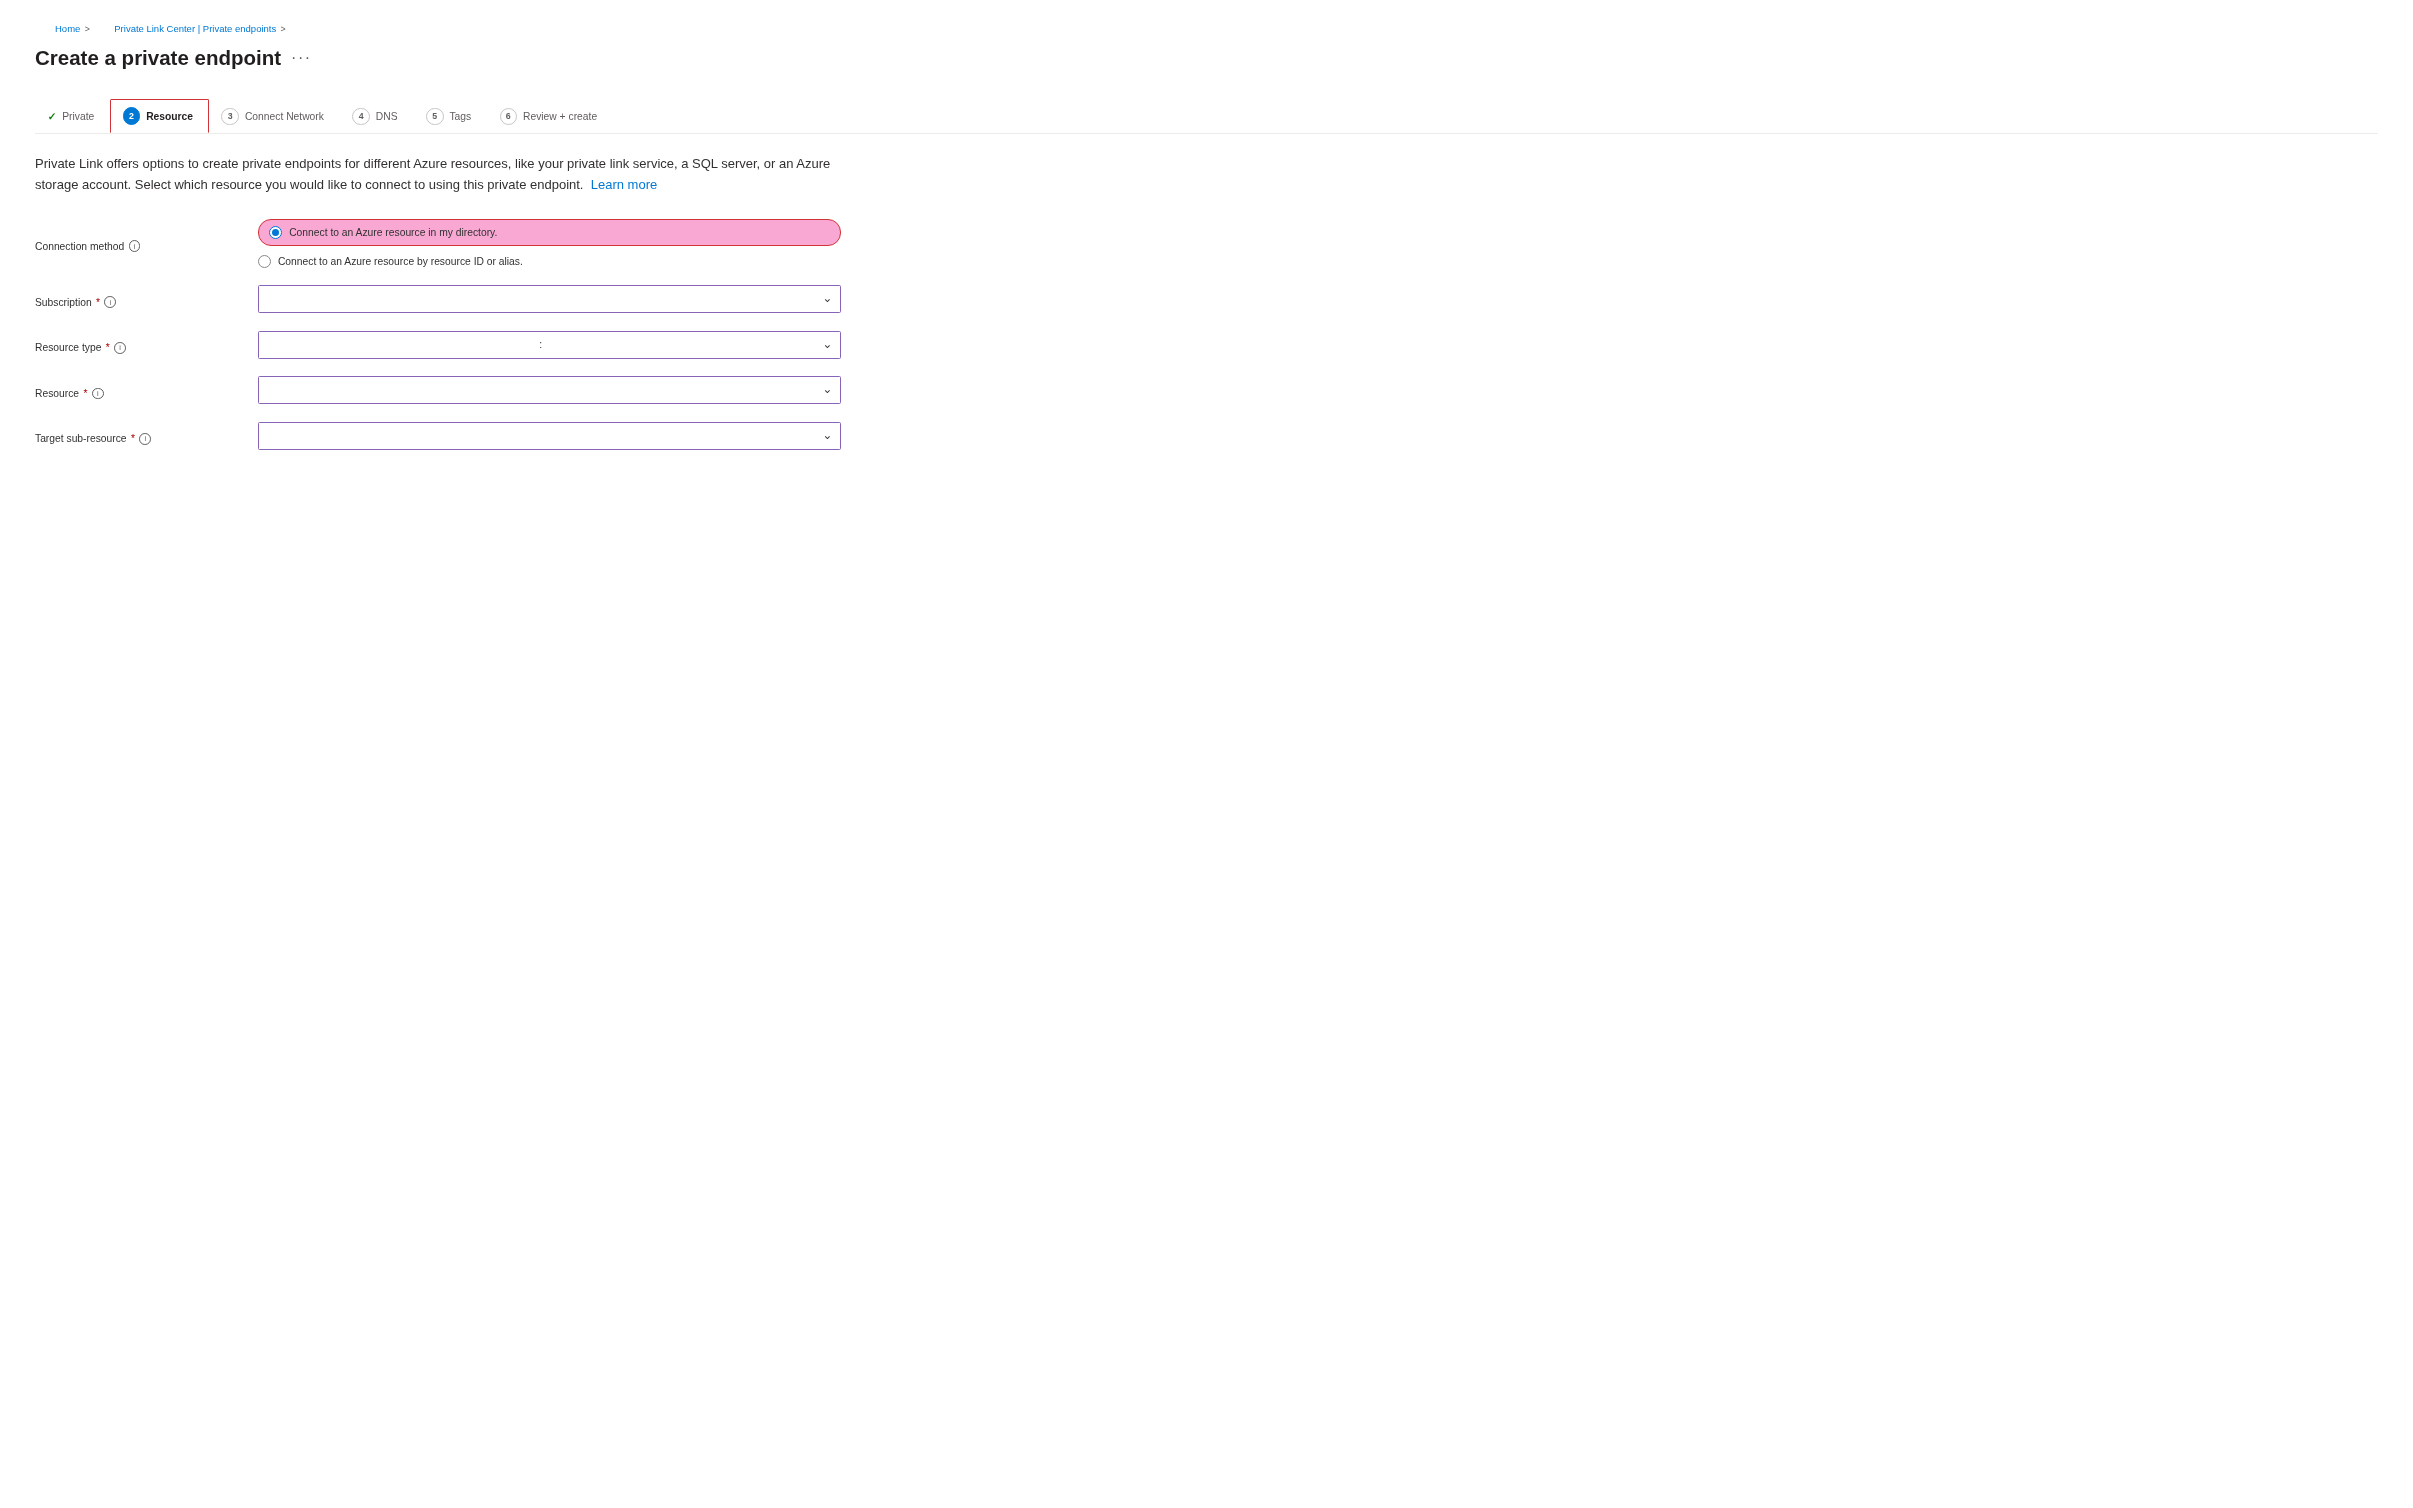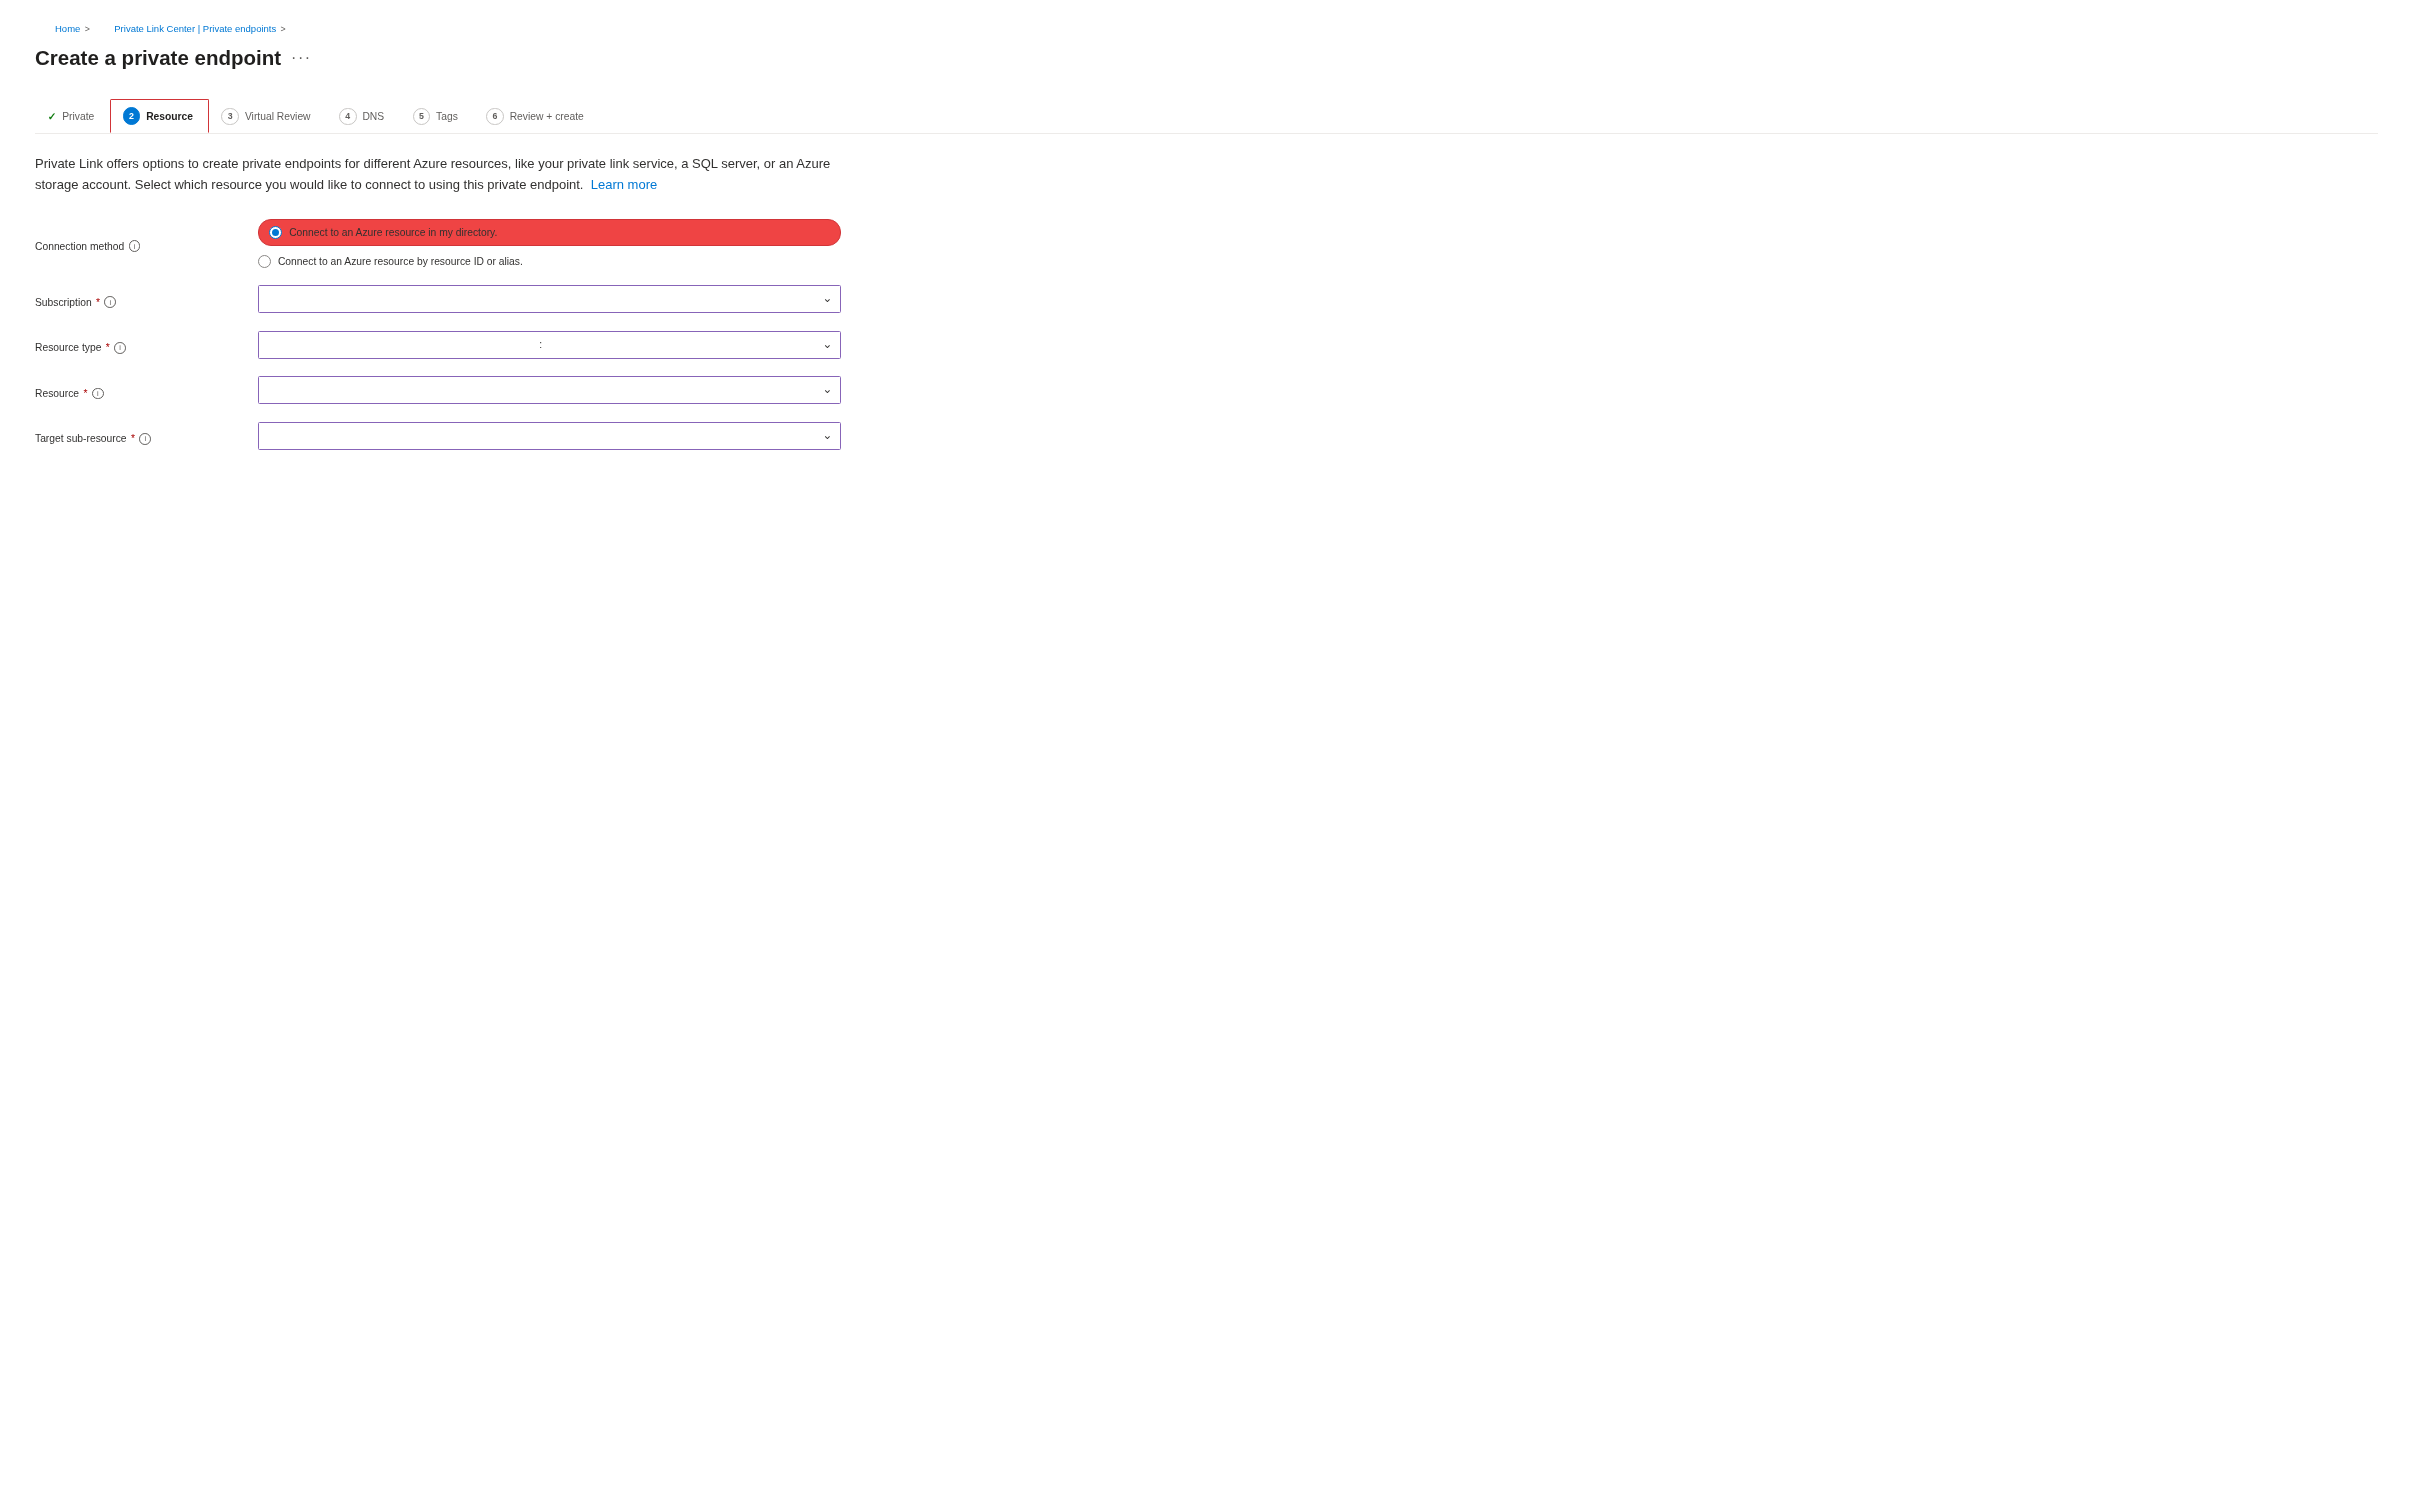--- a/index.html
+++ b/index.html
@@ -260,7 +260,7 @@
 
   <div class="step-item">
     <span class="step-circle">3</span>
-    <span>Virtual Review</span>
+    <span>Connect Network</span>
   </div>
 
   <div class="step-item">

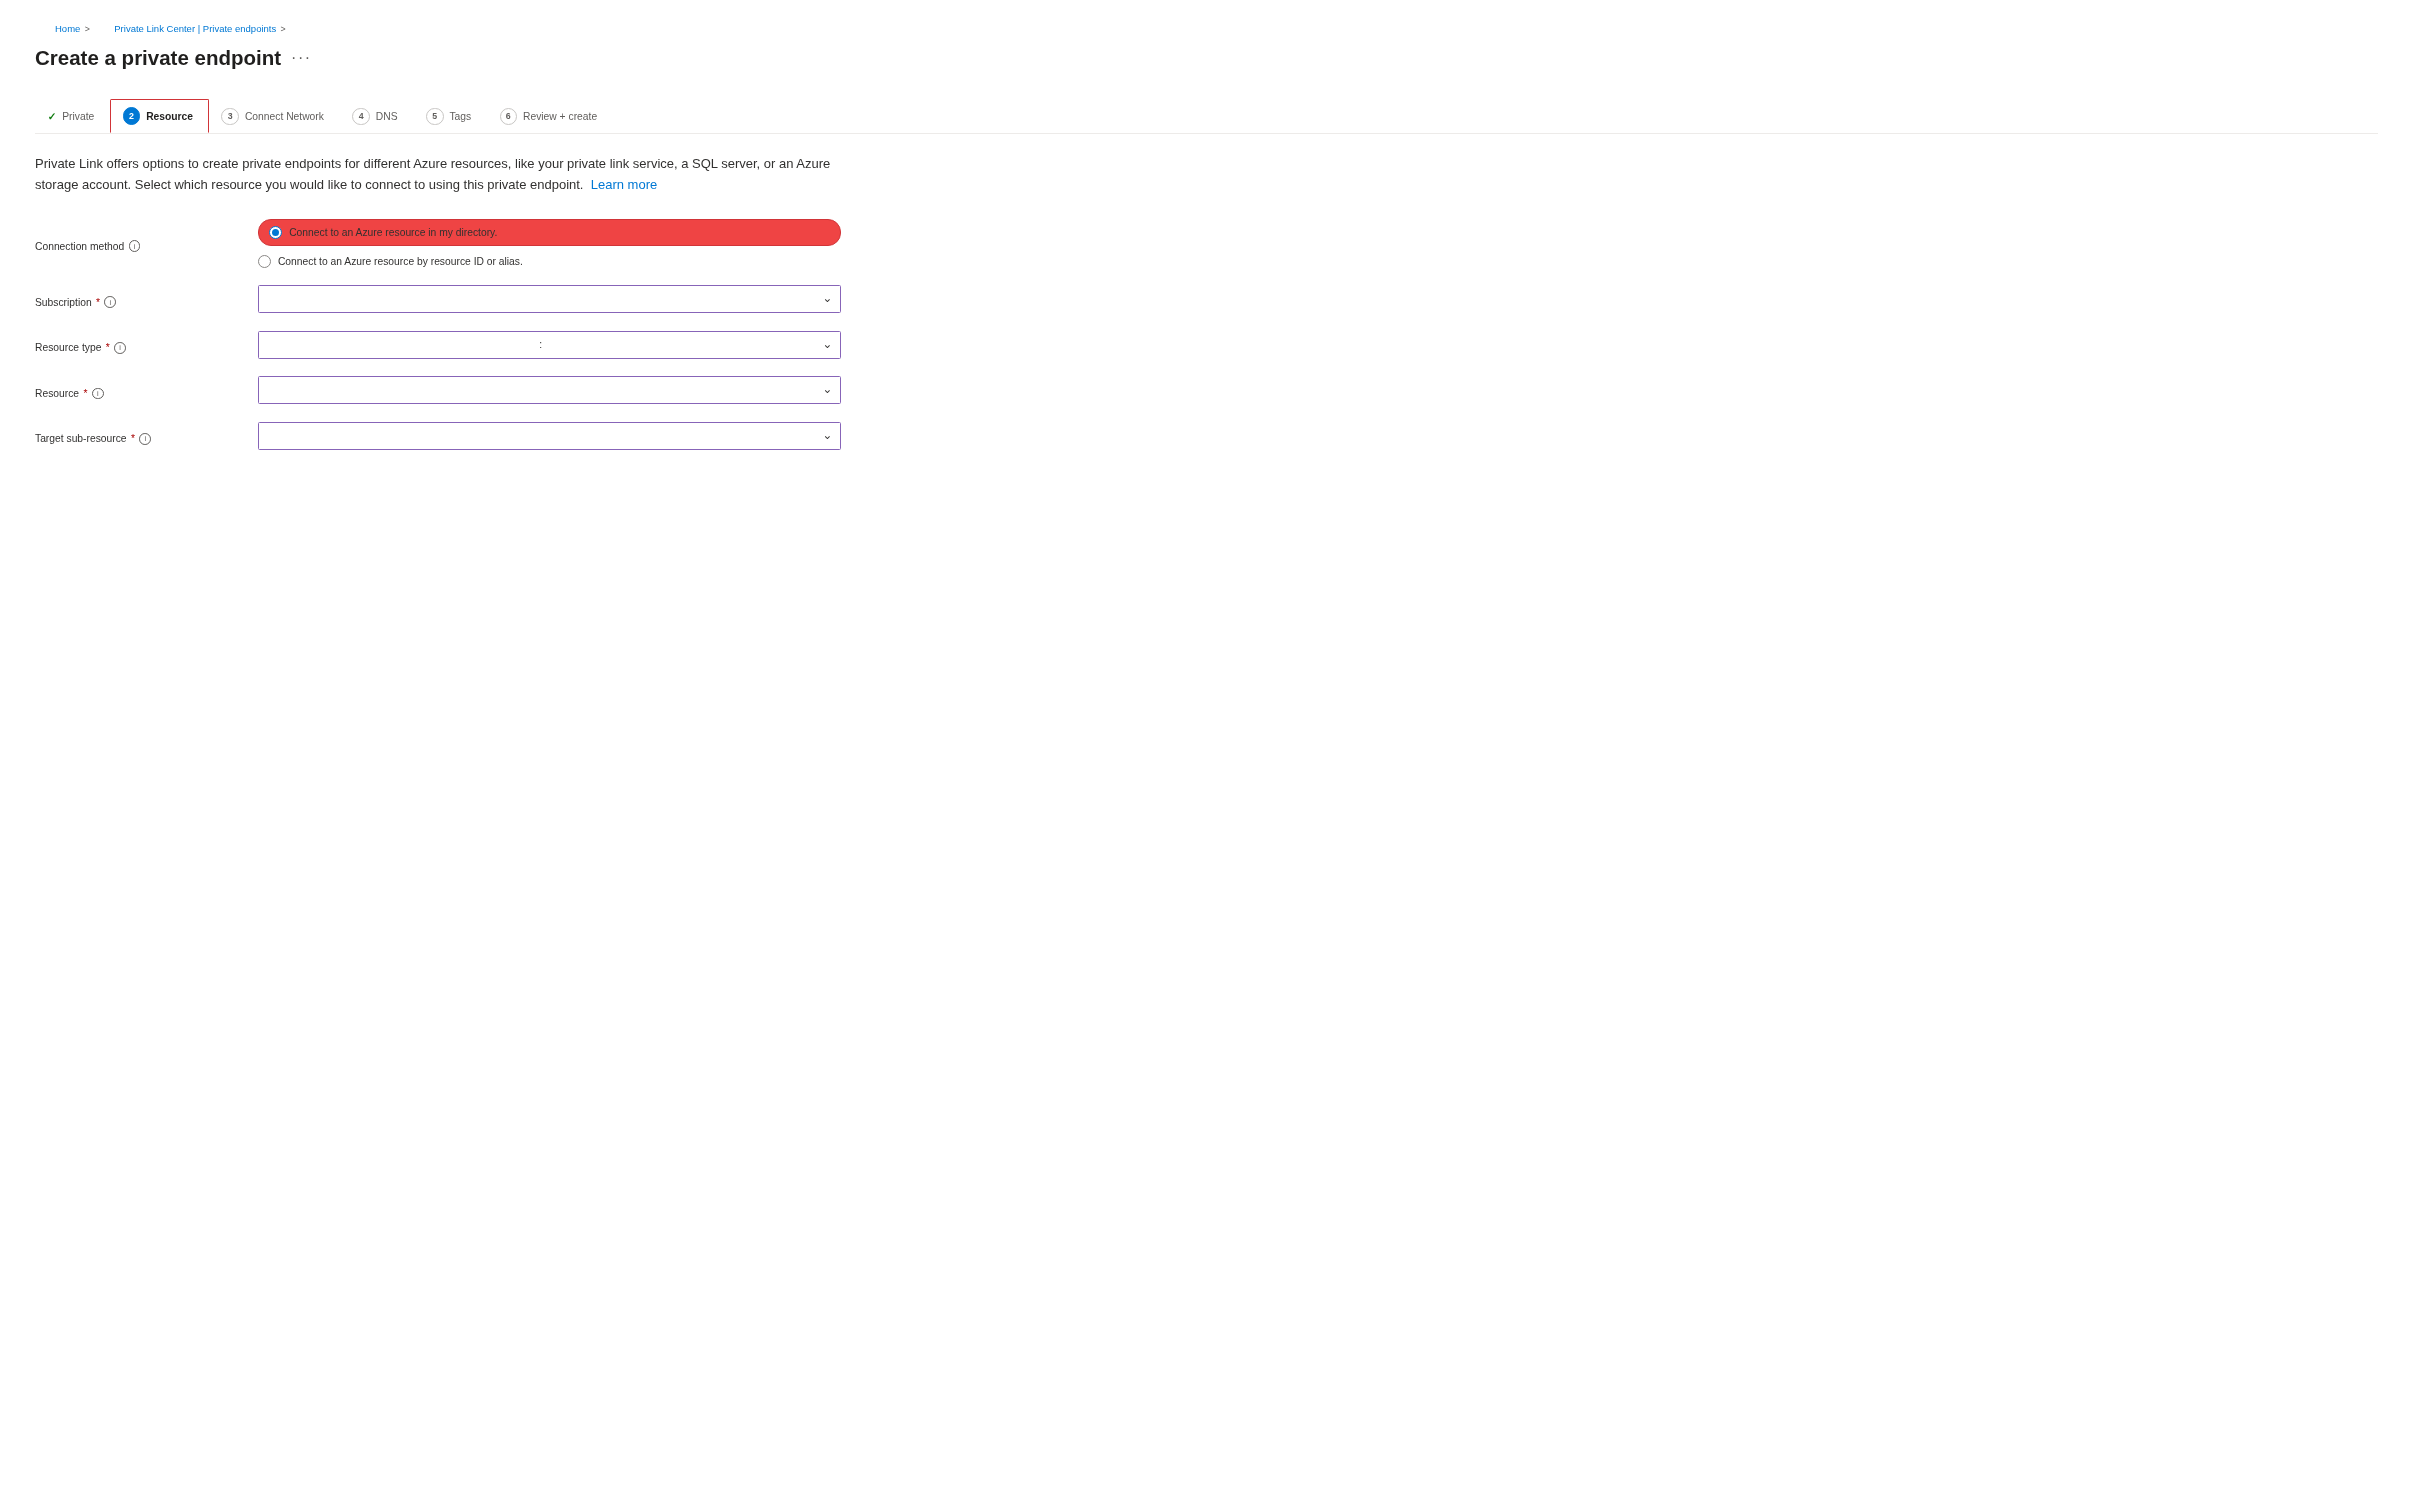--- a/index.html
+++ b/index.html
@@ -174,7 +174,7 @@
       border: 1.5px solid #d13438;
       padding: 5.9px 10.3px;
       border-radius: 13px;
-      background: #ef4444;
+      background: #f9a8d4;
     }
     .radio-circle {
       width: 13px;

